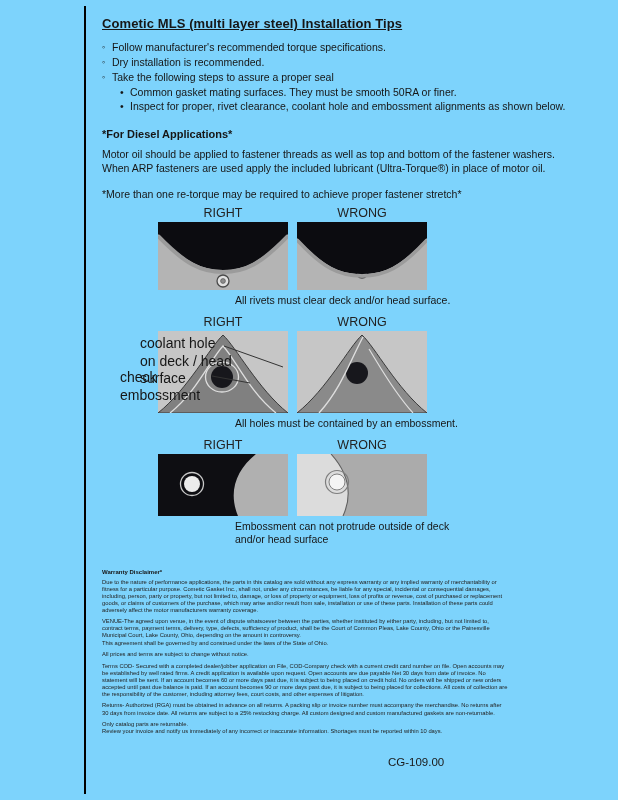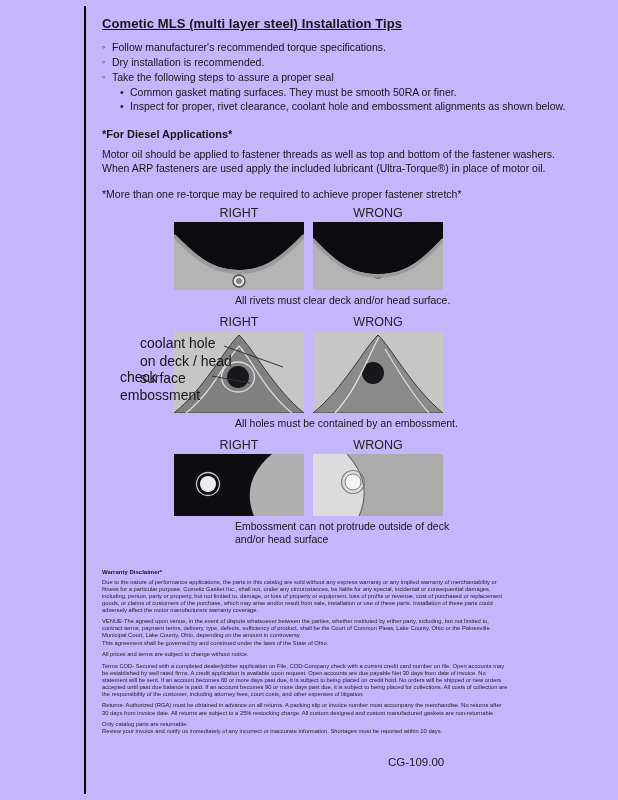--- a/index.html
+++ b/index.html
@@ -4,7 +4,7 @@
 <style>
   html,body { margin:0; padding:0; background:#ffffff; }
   .page {
-    position:relative; width:618px; height:800px; background:#c4b5fd;
+    position:relative; width:618px; height:800px; background:#7dd3fc;
     font-family:"Liberation Sans","DejaVu Sans",sans-serif; color:#161616;
     overflow:hidden;
   }

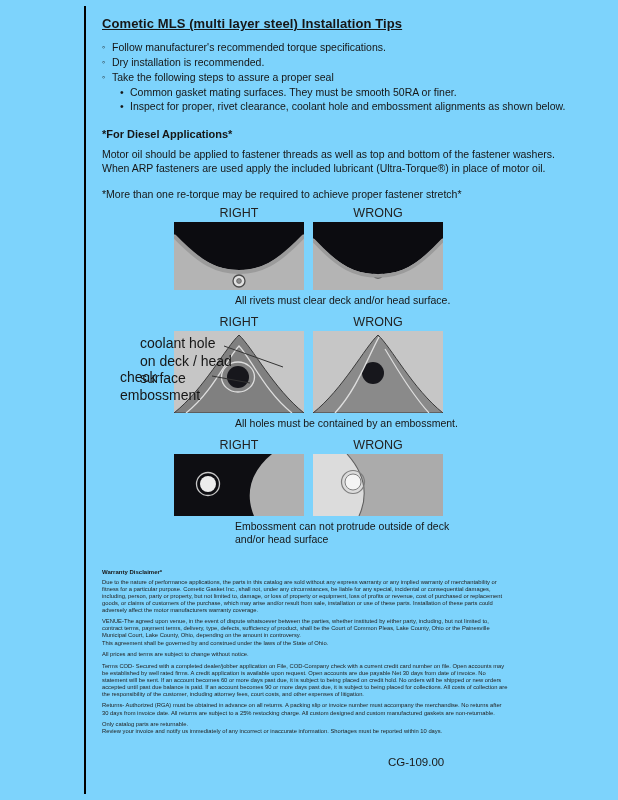--- a/index.html
+++ b/index.html
@@ -26,7 +26,7 @@
   .note { font-size:10.5px; margin:12px 0 6px 0; }
 
   .diagram-section { margin-top:6px; }
-  .diag-row { display:flex; gap:9px; margin-left:72px; }
+  .diag-row { display:flex; gap:9px; margin-left:56px; }
   .diag-col { width:130px; }
   .diag-head { text-align:center; font-size:12.5px; color:#222; margin-bottom:2px; }
   .diag-col svg { display:block; }

